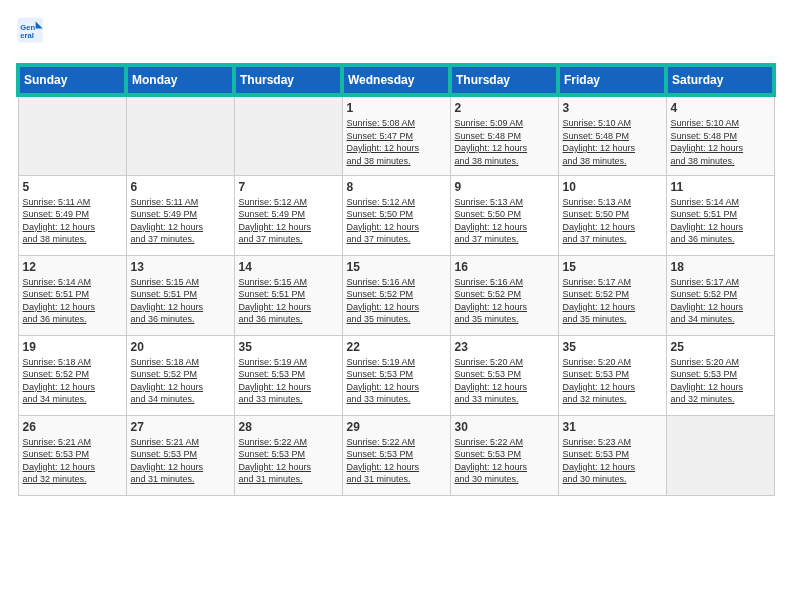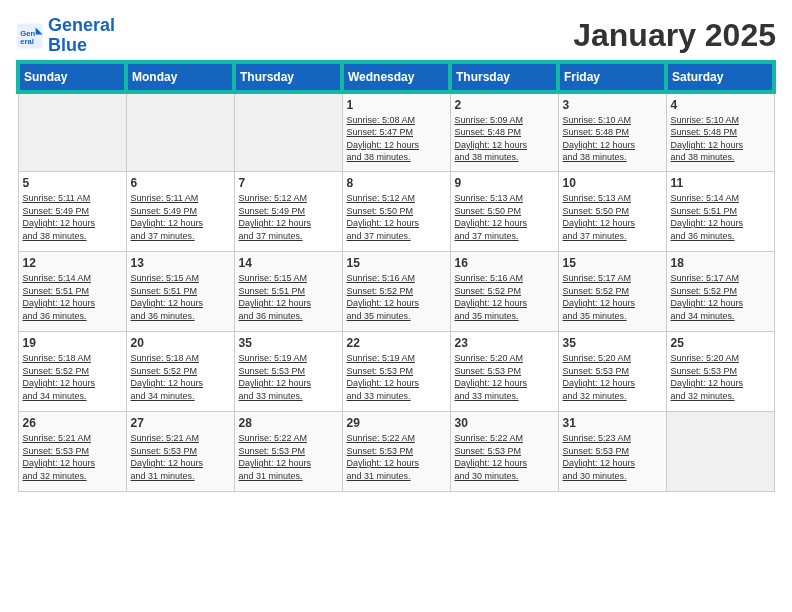--- a/index.html
+++ b/index.html
@@ -12,9 +12,9 @@
     }
     .header {
       display: flex;
-      align-items: center;
+      align-items: flex-end;
       justify-content: space-between;
-      margin-bottom: 4px;
+      margin-bottom: 19px;
       gap: 28px;
     }
     .logo {

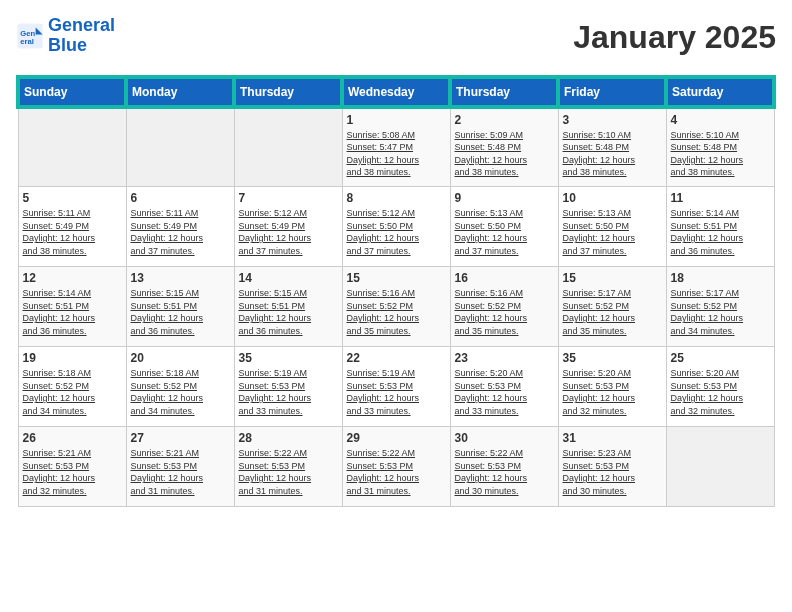--- a/index.html
+++ b/index.html
@@ -100,12 +100,6 @@
       <text x="6" y="31" font-size="11" font-weight="bold" fill="#1565c0" font-family="Arial">eral</text>
       <polygon points="28,8 38,18 28,18" fill="#1565c0"></polygon>
     </svg>
-    <div>
-      <div class="logo-text">
-        <span>General</span><br>
-        <span>Blue</span>
-      </div>
-    </div>
   </div>
   <div class="title-block">
     <div class="month-title">January 2025</div>

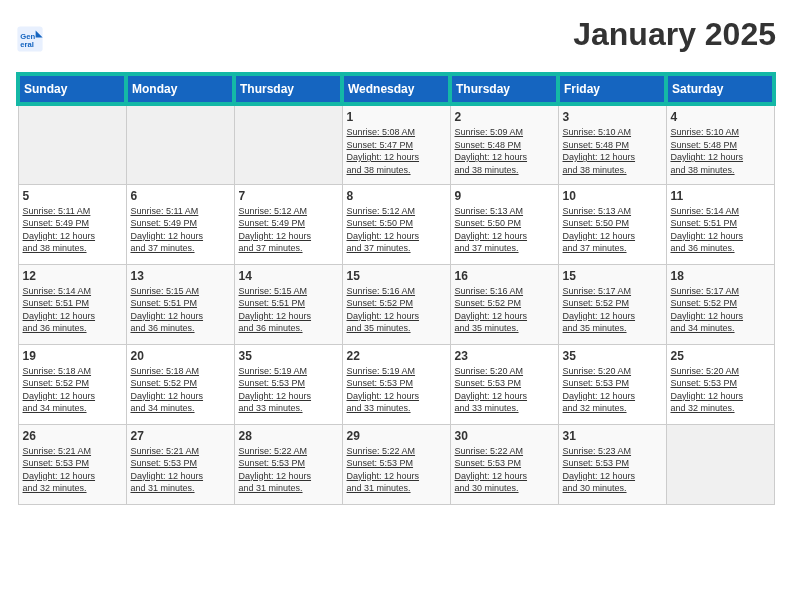--- a/index.html
+++ b/index.html
@@ -102,7 +102,6 @@
     </svg>
   </div>
   <div class="title-block">
-    <div class="month-title">January 2025</div>
   </div>
 </div>
 

